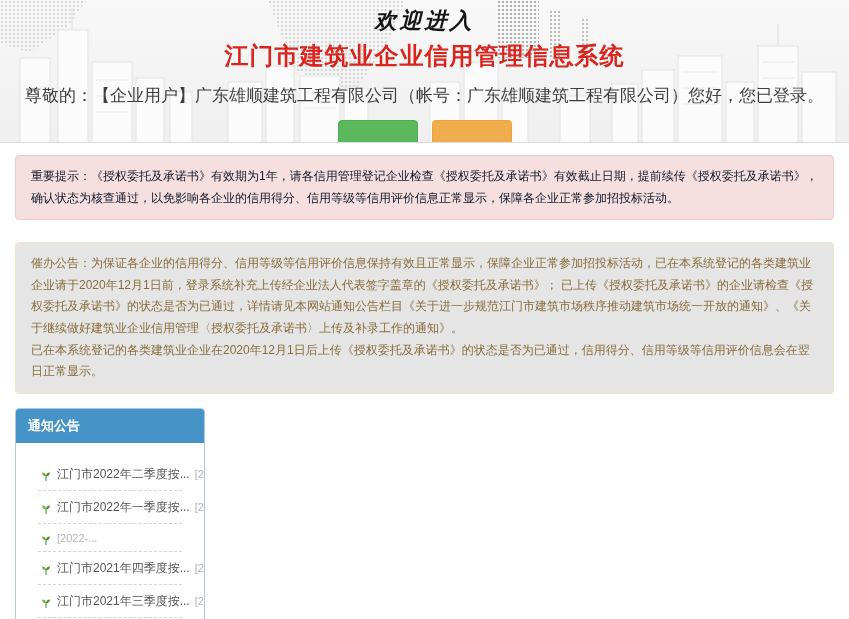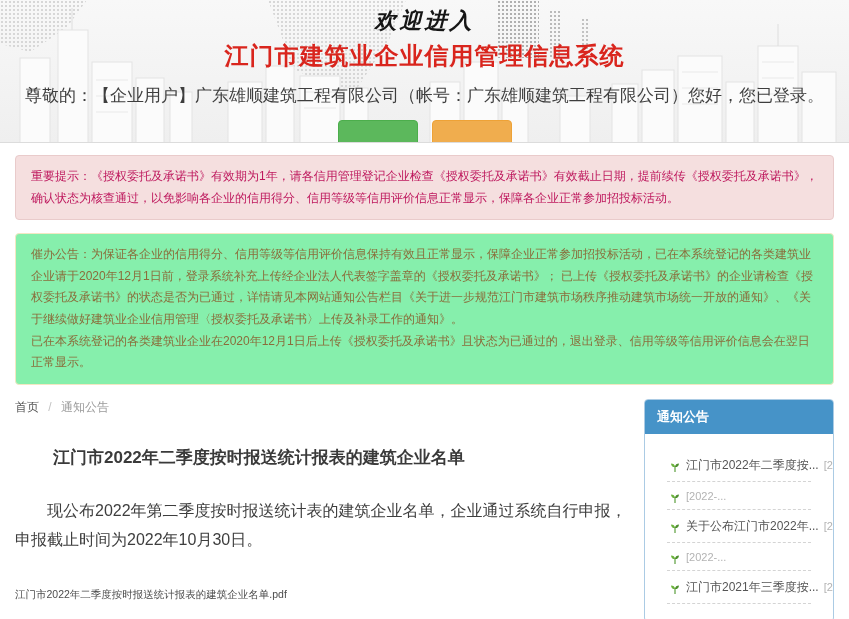--- a/index.html
+++ b/index.html
@@ -43,7 +43,7 @@
   
   .alerts { padding:0 15px; }
   .alert { border-radius:4px; padding:10px 15px; font-size:12px; line-height:1.8; text-align:left; }
-  .alert.danger { margin-top:12px; background:#f5dfdf; border:1px solid #e9cbcb; color:#be185d; }
+  .alert.danger { margin-top:12px; background:#f5dfdf; border:1px solid #e9cbcb; color:#0f172a; }
   .alert.warning { margin-top:13px; background:#86efac; border:1px solid #f3e7c3; color:#8a6d3b; }
 
   

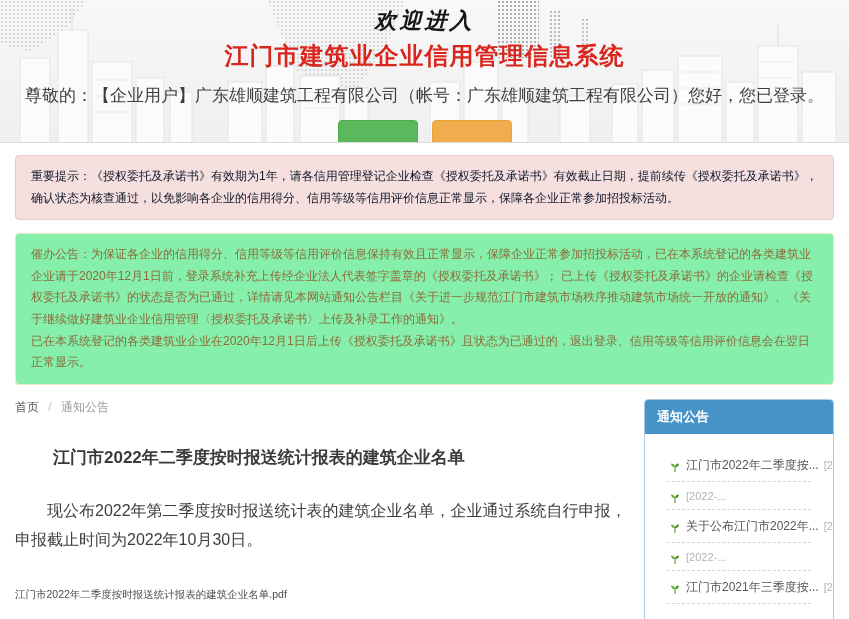--- a/index.html
+++ b/index.html
@@ -44,7 +44,7 @@
   .alerts { padding:0 15px; }
   .alert { border-radius:4px; padding:10px 15px; font-size:12px; line-height:1.8; text-align:left; }
   .alert.danger { margin-top:12px; background:#f5dfdf; border:1px solid #e9cbcb; color:#0f172a; }
-  .alert.warning { margin-top:13px; background:#86efac; border:1px solid #f3e7c3; color:#8a6d3b; }
+  .alert.warning { margin-top:22px; background:#e5e5e5; border:1px solid #f3e7c3; color:#8a6d3b; }
 
   
   .main { display:flex; padding:0 15px; margin-top:14px; align-items:flex-start; }

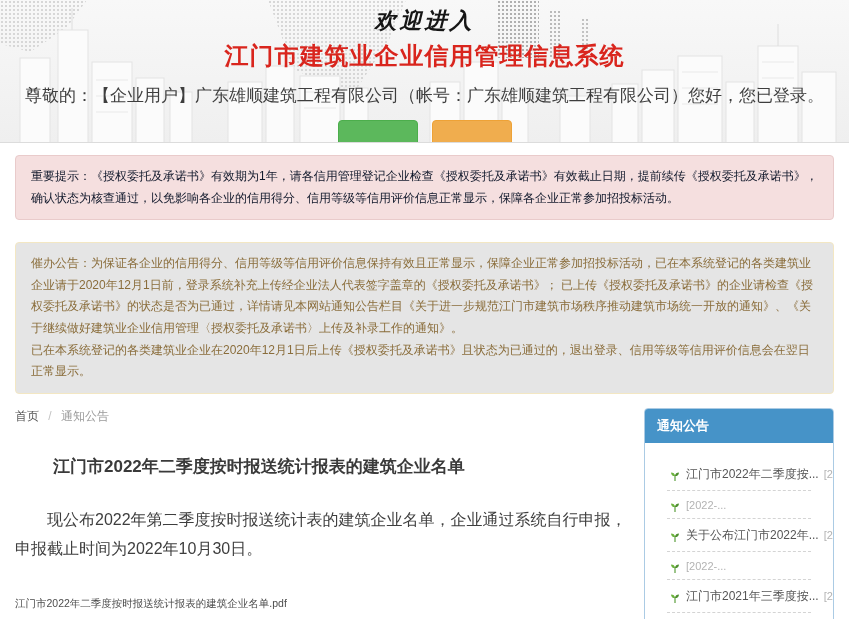--- a/index.html
+++ b/index.html
@@ -136,7 +136,7 @@
     <div class="alert danger">重要提示：《授权委托及承诺书》有效期为1年，请各信用管理登记企业检查《授权委托及承诺书》有效截止日期，提前续传《授权委托及承诺书》，确认状态为核查通过，以免影响各企业的信用得分、信用等级等信用评价信息正常显示，保障各企业正常参加招投标活动。</div>
     <div class="alert warning">
       <div>催办公告：为保证各企业的信用得分、信用等级等信用评价信息保持有效且正常显示，保障企业正常参加招投标活动，已在本系统登记的各类建筑业企业请于2020年12月1日前，登录系统补充上传经企业法人代表签字盖章的《授权委托及承诺书》； 已上传《授权委托及承诺书》的企业请检查《授权委托及承诺书》的状态是否为已通过，详情请见本网站通知公告栏目《关于进一步规范江门市建筑市场秩序推动建筑市场统一开放的通知》、《关于继续做好建筑业企业信用管理〈授权委托及承诺书〉上传及补录工作的通知》。</div>
-      <div>已在本系统登记的各类建筑业企业在2020年12月1日后上传《授权委托及承诺书》且状态为已通过的，退出登录、信用等级等信用评价信息会在翌日正常显示。</div>
+      <div>已在本系统登记的各类建筑业企业在2020年12月1日后上传《授权委托及承诺书》的状态是否为已通过，信用得分、信用等级等信用评价信息会在翌日正常显示。</div>
     </div>
   </div>
 

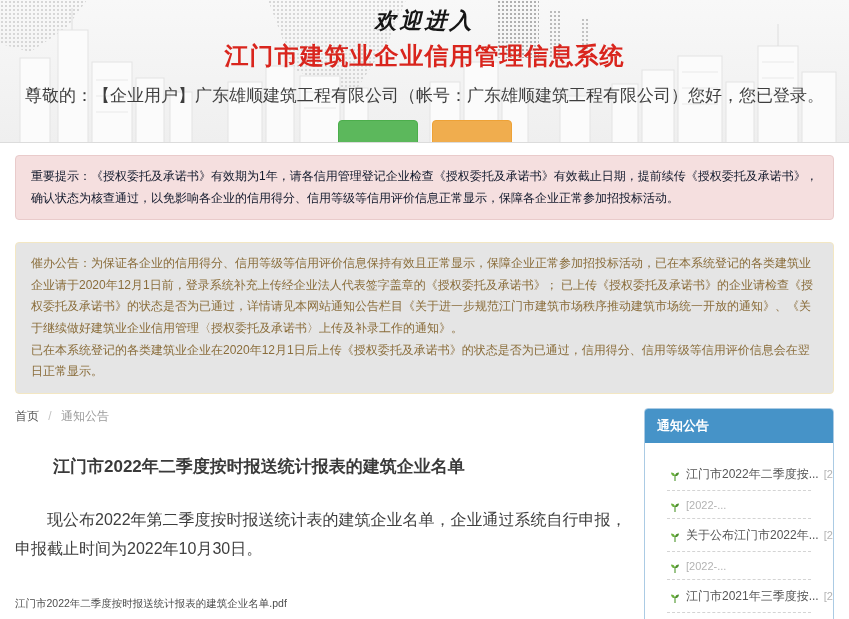--- a/index.html
+++ b/index.html
@@ -141,16 +141,6 @@
   </div>
 
   <div class="main">
-    <div class="left">
-      <div class="breadcrumb">
-        <span class="bc-home">首页</span>
-        <span class="bc-sep">/</span>
-        <span class="bc-cur">通知公告</span>
-      </div>
-      <h2 class="art-title">江门市2022年二季度按时报送统计报表的建筑企业名单</h2>
-      <p class="art-body">现公布2022年第二季度按时报送统计表的建筑企业名单，企业通过系统自行申报，申报截止时间为2022年10月30日。</p>
-      <div class="attachment">江门市2022年二季度按时报送统计报表的建筑企业名单.pdf</div>
-    </div>
 
     <aside class="sidebar">
       <div class="panel">

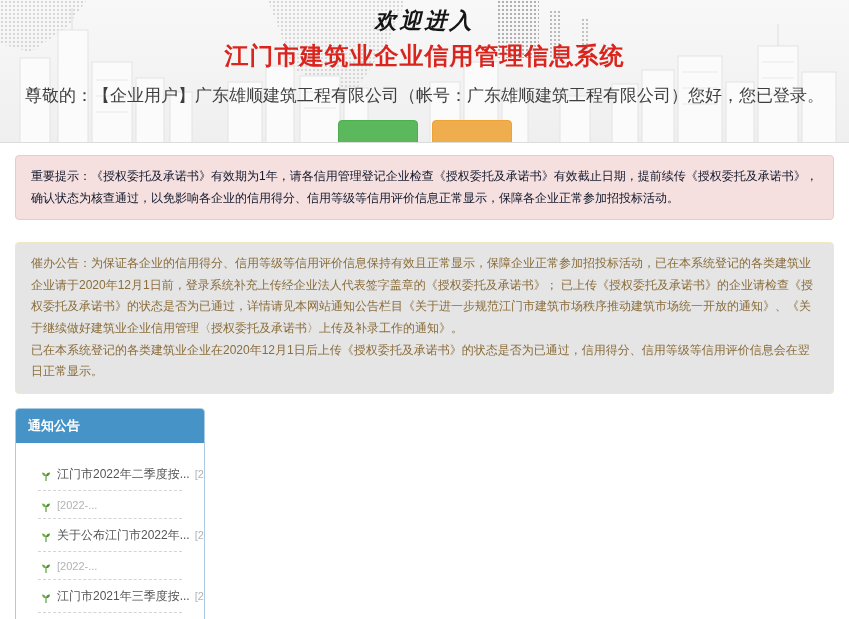--- a/index.html
+++ b/index.html
@@ -161,6 +161,7 @@
                   <path d="M6 6 C6 3.5 4.2 2.4 2 2.4 C2 5 4 6.2 6 6 Z" fill="#6db33f"></path>
                   <path d="M6 6 C6 3.5 7.8 2.4 10 2.4 C10 5 8 6.2 6 6 Z" fill="#4e8f2f"></path>
                 </svg></span>
+            <span class="n-title">江门市2022年一季度按...</span>
             <span class="n-date">[2022-...</span>
           </li>
           <li>

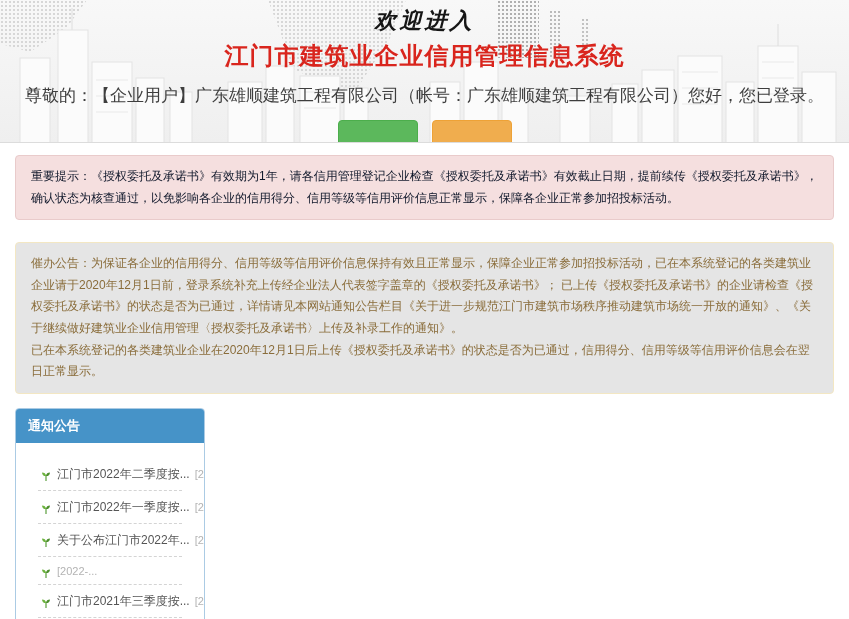--- a/index.html
+++ b/index.html
@@ -170,7 +170,6 @@
                   <path d="M6 6 C6 3.5 4.2 2.4 2 2.4 C2 5 4 6.2 6 6 Z" fill="#6db33f"></path>
                   <path d="M6 6 C6 3.5 7.8 2.4 10 2.4 C10 5 8 6.2 6 6 Z" fill="#4e8f2f"></path>
                 </svg></span>
-            <span class="n-title">关于公布江门市2022年...</span>
             <span class="n-date">[2022-...</span>
           </li>
           <li>

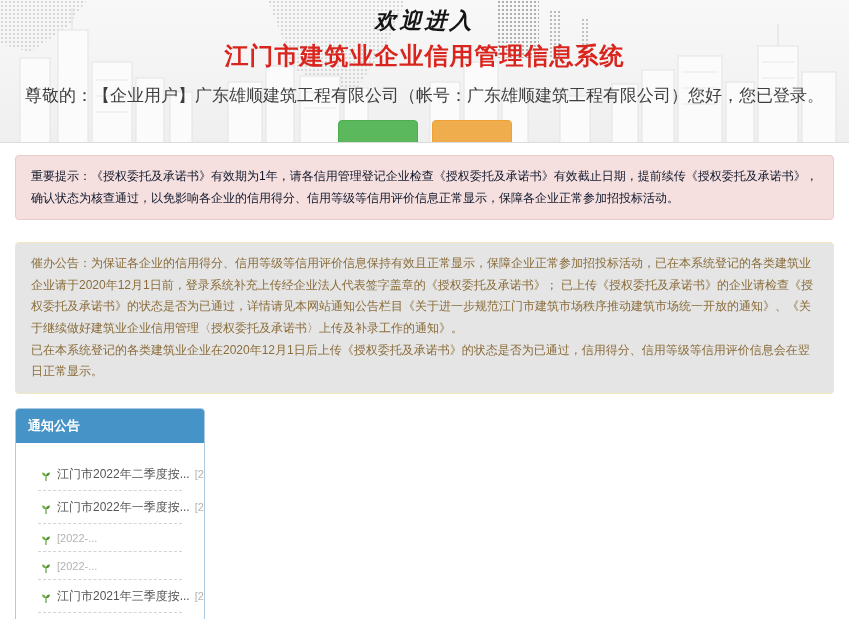--- a/index.html
+++ b/index.html
@@ -178,6 +178,7 @@
                   <path d="M6 6 C6 3.5 4.2 2.4 2 2.4 C2 5 4 6.2 6 6 Z" fill="#6db33f"></path>
                   <path d="M6 6 C6 3.5 7.8 2.4 10 2.4 C10 5 8 6.2 6 6 Z" fill="#4e8f2f"></path>
                 </svg></span>
+            <span class="n-title">江门市2021年四季度按...</span>
             <span class="n-date">[2022-...</span>
           </li>
           <li>

